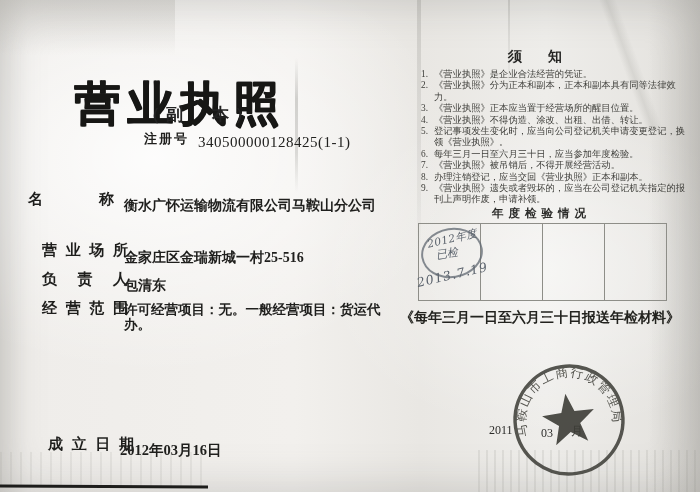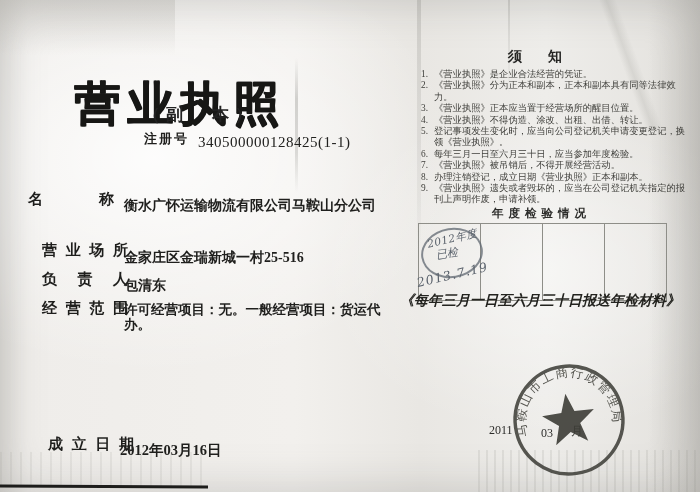--- a/index.html
+++ b/index.html
@@ -114,7 +114,7 @@
     <div class="notice-item"><span class="num">5.</span><span>登记事项发生变化时，应当向公司登记机关申请变更登记，换领《营业执照》。</span></div>
     <div class="notice-item"><span class="num">6.</span><span>每年三月一日至六月三十日，应当参加年度检验。</span></div>
     <div class="notice-item"><span class="num">7.</span><span>《营业执照》被吊销后，不得开展经营活动。</span></div>
-    <div class="notice-item"><span class="num">8.</span><span>办理注销登记，成立日期《营业执照》正本和副本。</span></div>
+    <div class="notice-item"><span class="num">8.</span><span>办理注销登记，应当交回《营业执照》正本和副本。</span></div>
     <div class="notice-item"><span class="num">9.</span><span>《营业执照》遗失或者毁坏的，应当在公司登记机关指定的报刊上声明作废，申请补领。</span></div>
   </div>
 

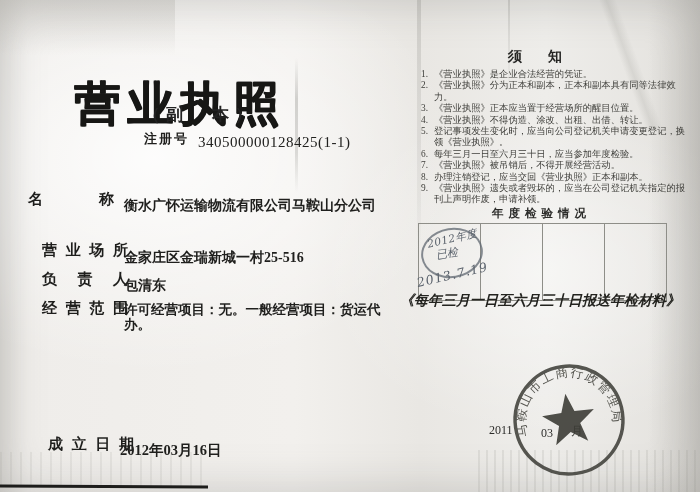--- a/index.html
+++ b/index.html
@@ -58,7 +58,7 @@
   .annual-table{left:418px;top:223px;width:247px;height:76px;display:flex;border:1px solid #8e8e88;}
   .annual-cell{flex:1;border-left:1px solid #8e8e88;}
   .annual-cell:first-child{border-left:none;}
-  .annual-footer{left:400px;top:292px;width:270px;text-align:left;font-weight:bold;font-size:14px;color:#23231f;white-space:nowrap;font-style:italic;}
+  .annual-footer{left:400px;top:309px;width:270px;text-align:left;font-weight:bold;font-size:14px;color:#23231f;white-space:nowrap;}
   
   .hand{font-family:"DejaVu Serif","Liberation Serif",serif;font-style:italic;color:#59616b;}
   .hw-circle{left:421px;top:228px;width:58px;height:46px;border:2px solid rgba(95,103,112,.75);border-radius:50%;transform:rotate(-9deg);}

